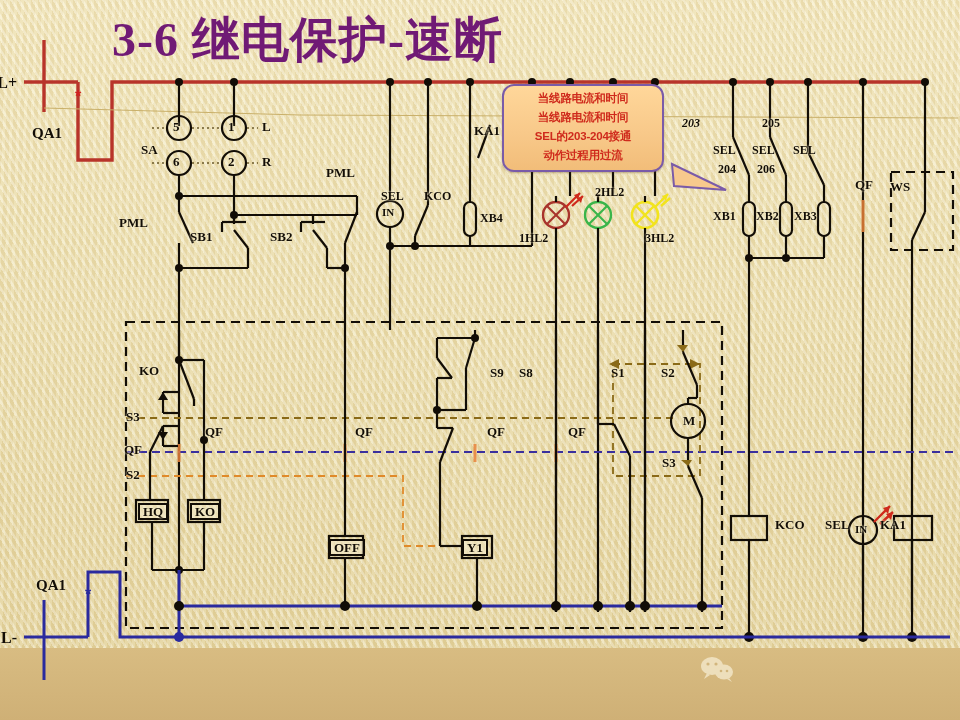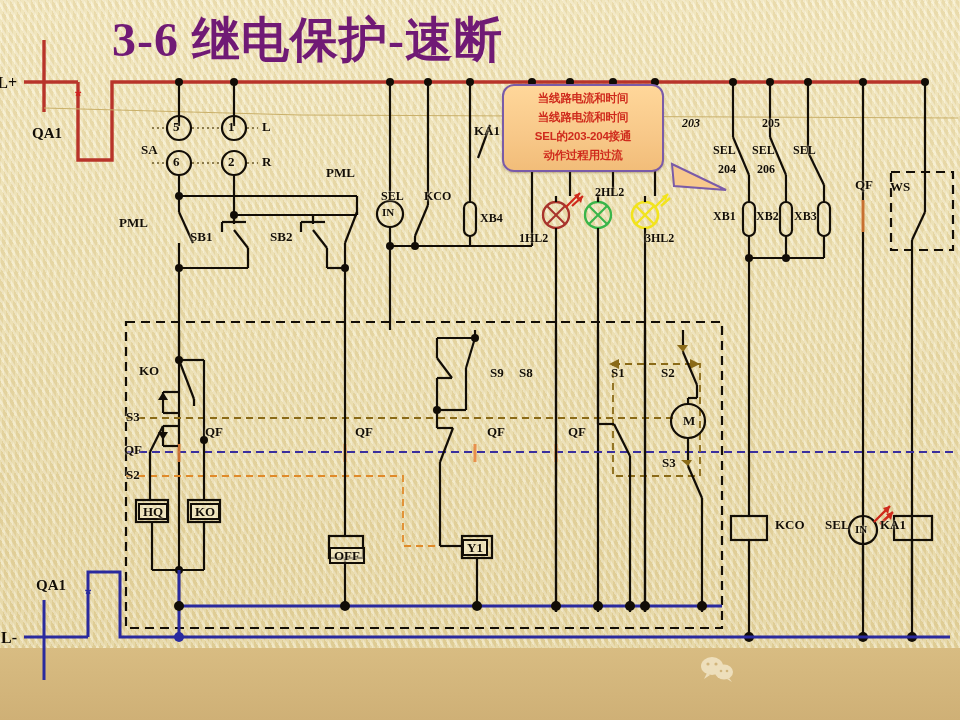--- a/index.html
+++ b/index.html
@@ -475,7 +475,7 @@
 
   <div class="lbl s13 boxed" style="left:138px;top:503px;">HQ</div>
   <div class="lbl s13 boxed" style="left:190px;top:503px;">KO</div>
-  <div class="lbl s13 boxed" style="left:329px;top:539px;margin-top:8px;">OFF</div>
+  <div class="lbl s13 boxed" style="left:329px;top:539px;">OFF</div>
   <div class="lbl s13 boxed" style="left:462px;top:539px;">Y1</div>
 
   <div class="lbl s13" style="left:775px;top:518px;">KCO</div>

